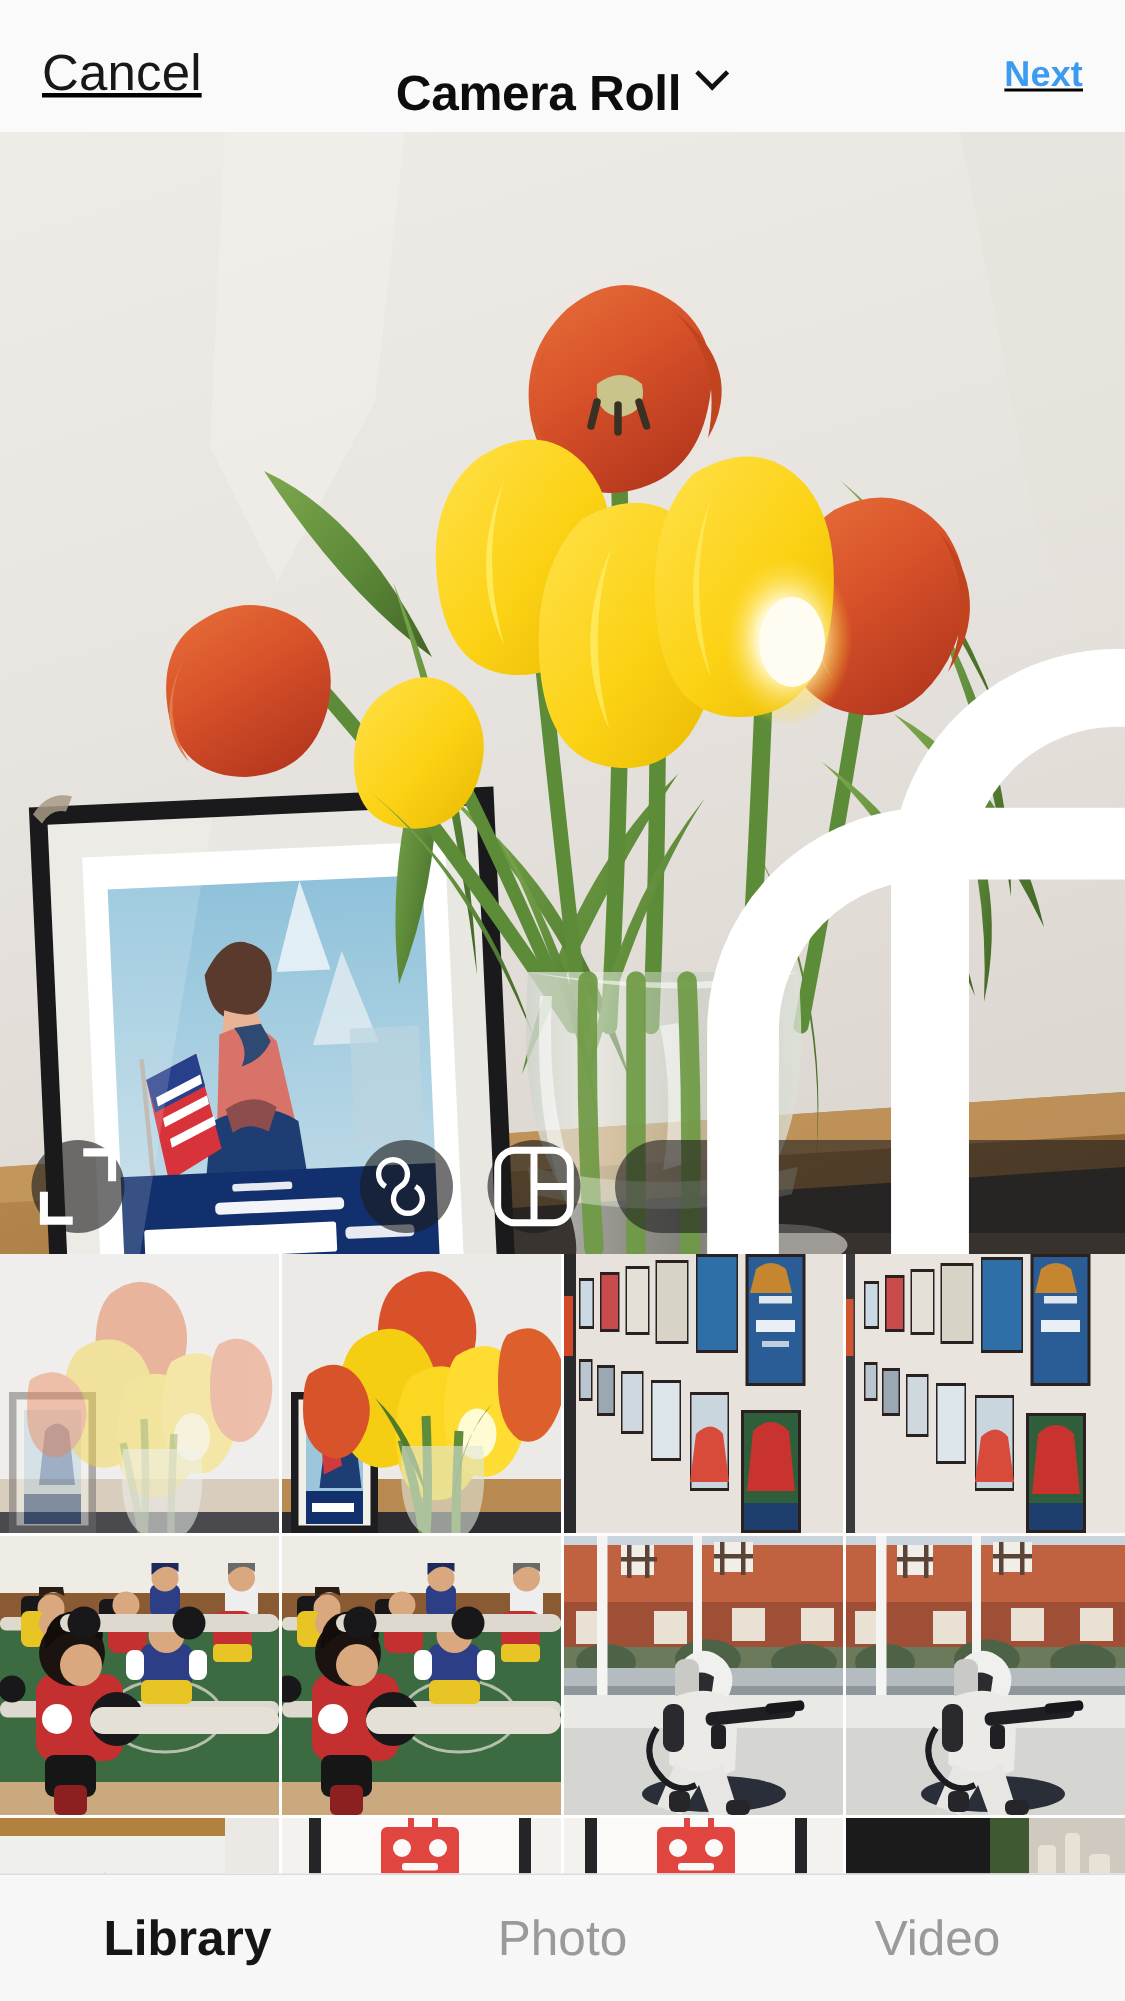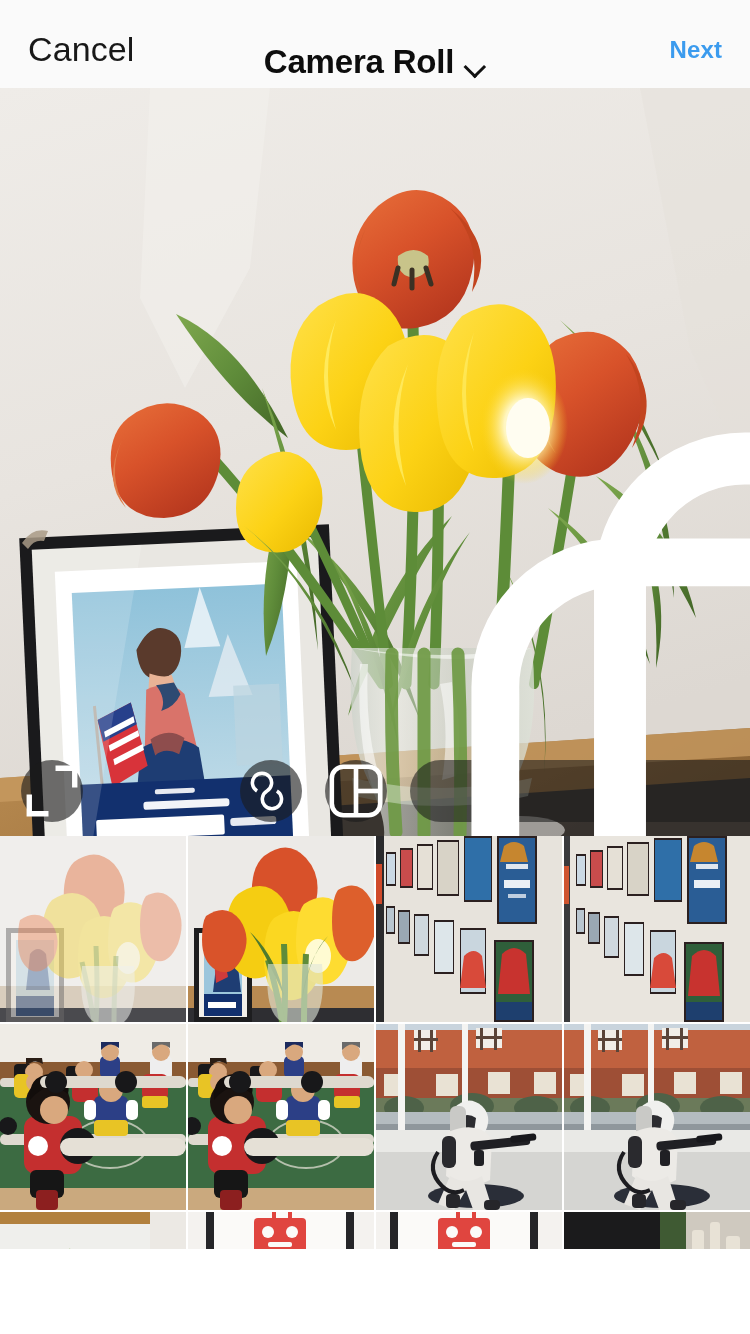--- a/index.html
+++ b/index.html
@@ -17,6 +17,7 @@
     background:#fafafa; border-bottom:1px solid #cfcfcf;
     display:flex; align-items:center; justify-content:space-between;
     padding:0 28px;
+    text-decoration:underline;
   }
   .hdr-cancel { font-size:34px; color:#181818; letter-spacing:.1px; background:none; border:none;
                 font-family:"Liberation Sans", sans-serif; cursor:pointer; }

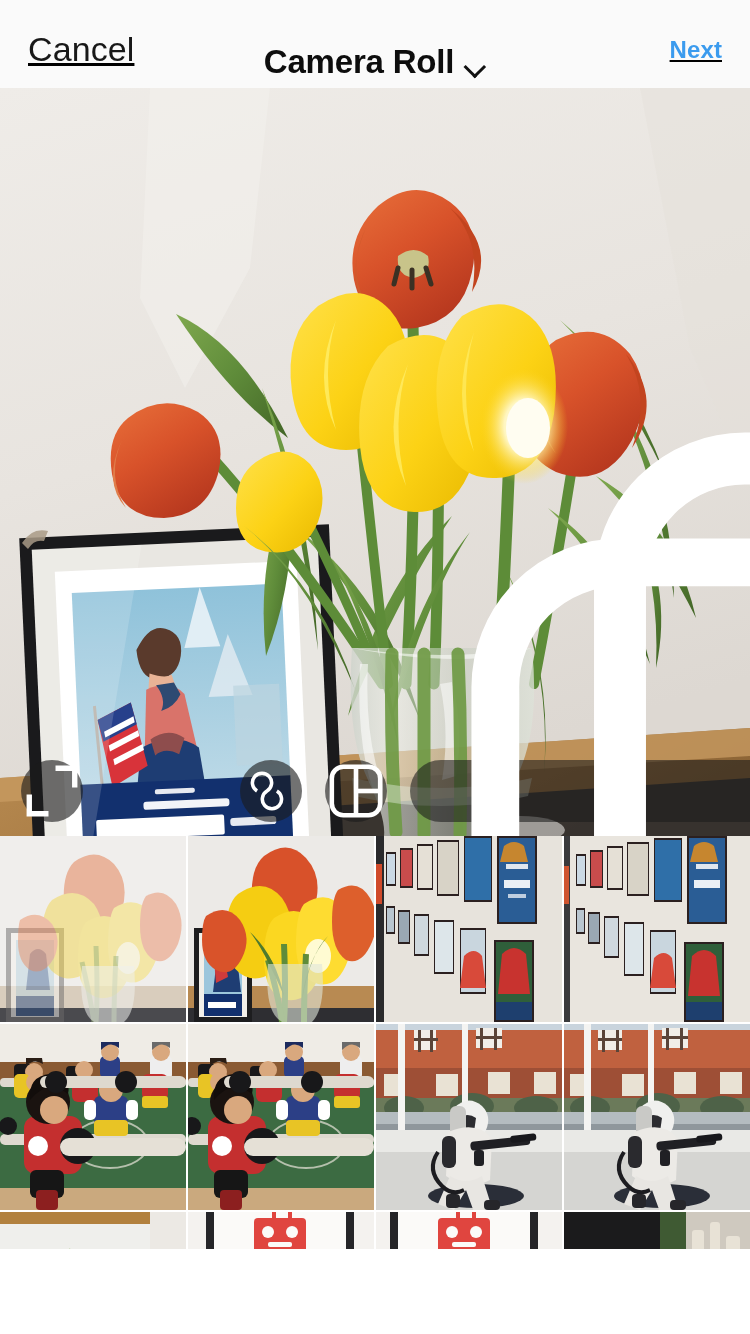--- a/index.html
+++ b/index.html
@@ -22,7 +22,7 @@
   .hdr-cancel { font-size:34px; color:#181818; letter-spacing:.1px; background:none; border:none;
                 font-family:"Liberation Sans", sans-serif; cursor:pointer; }
   .hdr-center { position:absolute; left:50%; transform:translateX(-50%);
-                display:flex; align-items:flex-end; gap:12px; cursor:pointer;margin-top:24px; }
+                display:flex; align-items:flex-start; gap:12px; cursor:pointer;margin-top:24px; }
   .hdr-title { font-size:33px; font-weight:bold; color:#0d0d0d; letter-spacing:-.2px; }
   .chev { width:20px; height:20px; position:relative; }
   .chev::after {

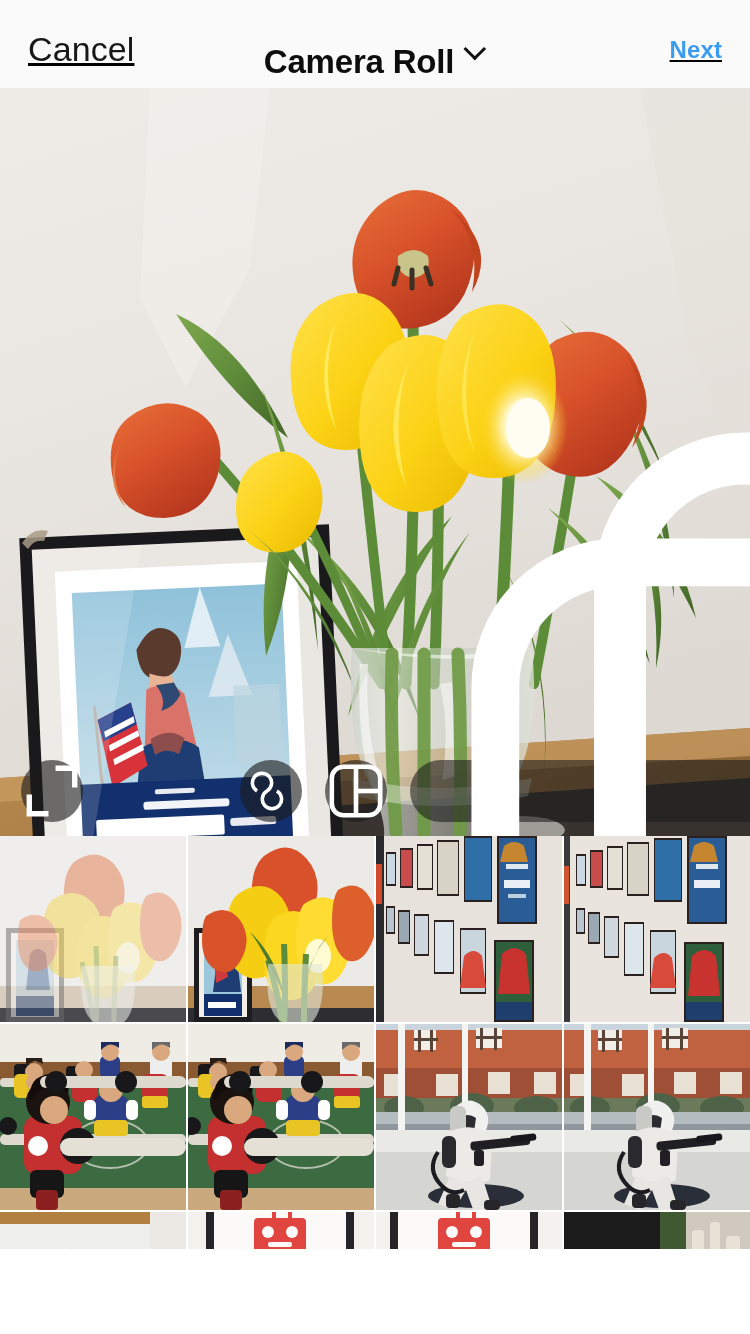--- a/index.html
+++ b/index.html
@@ -773,6 +773,11 @@
     </div>
   </div>
 
+  <div class="tabbar">
+    <button class="tab active">Library</button>
+    <button class="tab idle">Photo</button>
+    <button class="tab idle">Video</button>
+  </div>
 
 </div>
 

